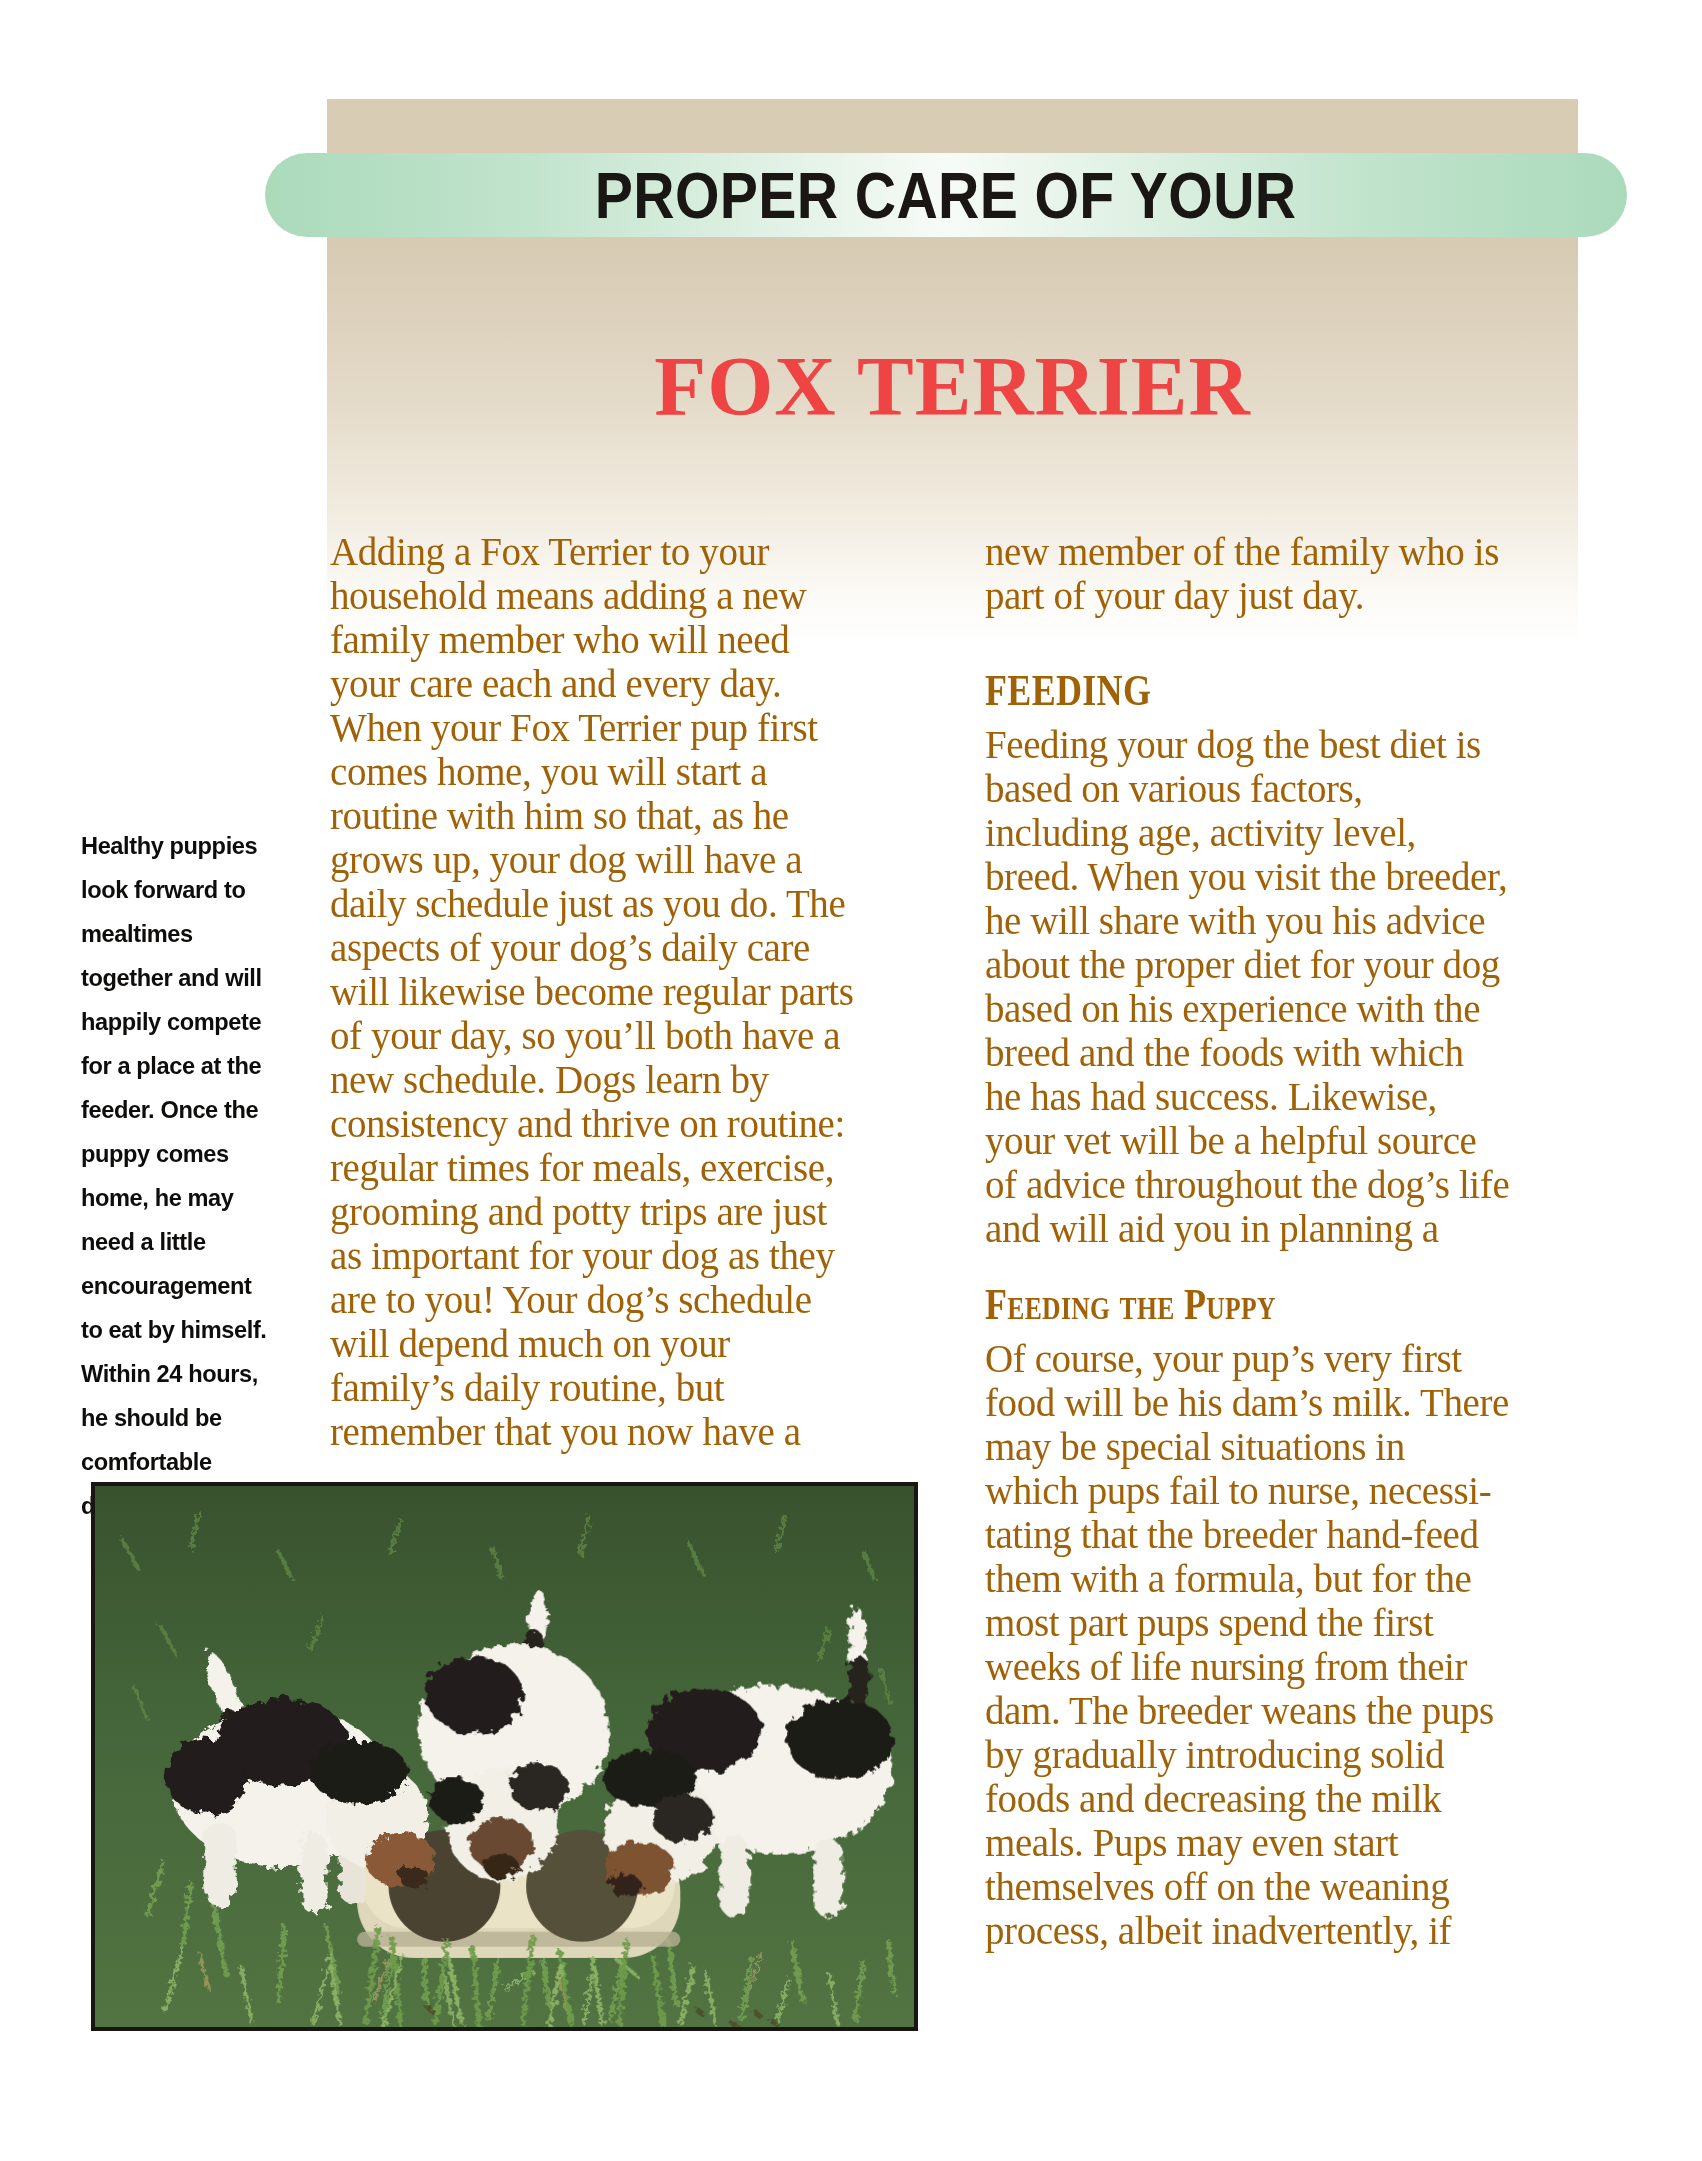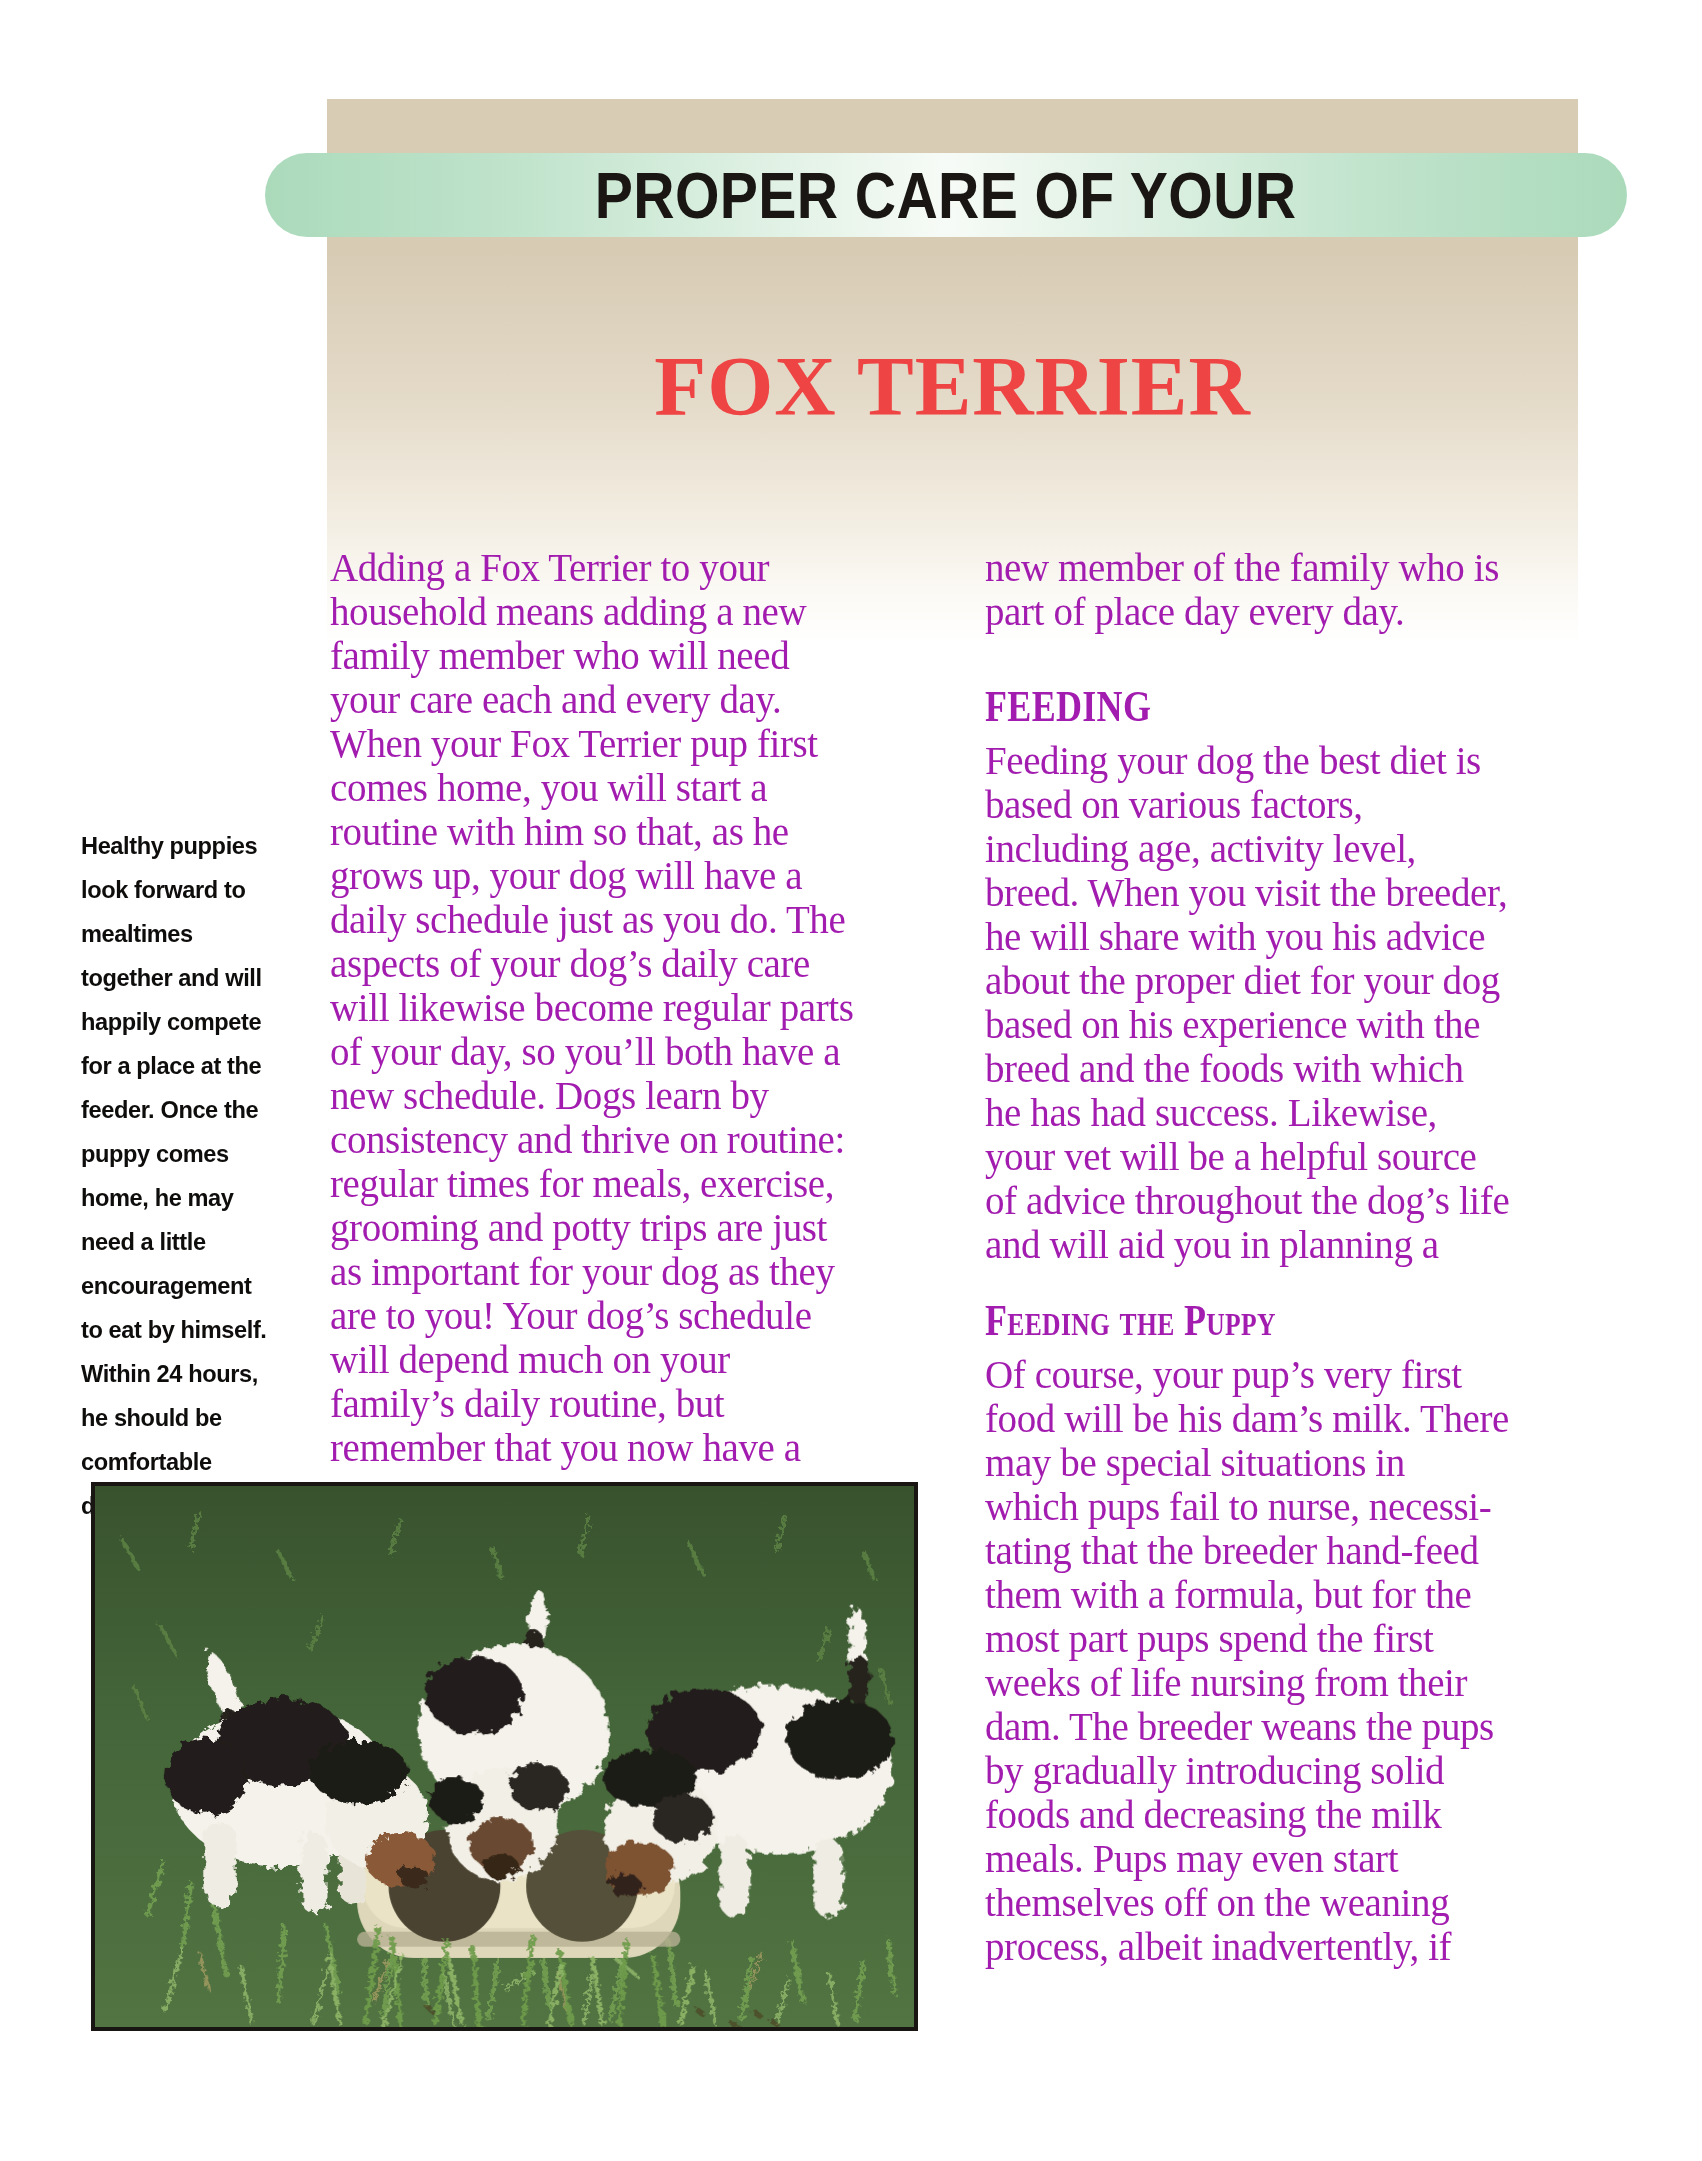--- a/index.html
+++ b/index.html
@@ -24,7 +24,7 @@
     letter-spacing:-0.4px;color:#0e0d0c;}
 
   
-  .bodycol{position:absolute;top:546px;font-size:39px;line-height:44px;letter-spacing:-0.4px;color:#a21caf;}
+  .bodycol{position:absolute;top:530px;font-size:39px;line-height:44px;letter-spacing:-0.4px;color:#a16207;}
   .col1{left:330px;width:624px;}
   .col2{left:985px;width:633px;}
   .tline{white-space:nowrap;height:44px;}

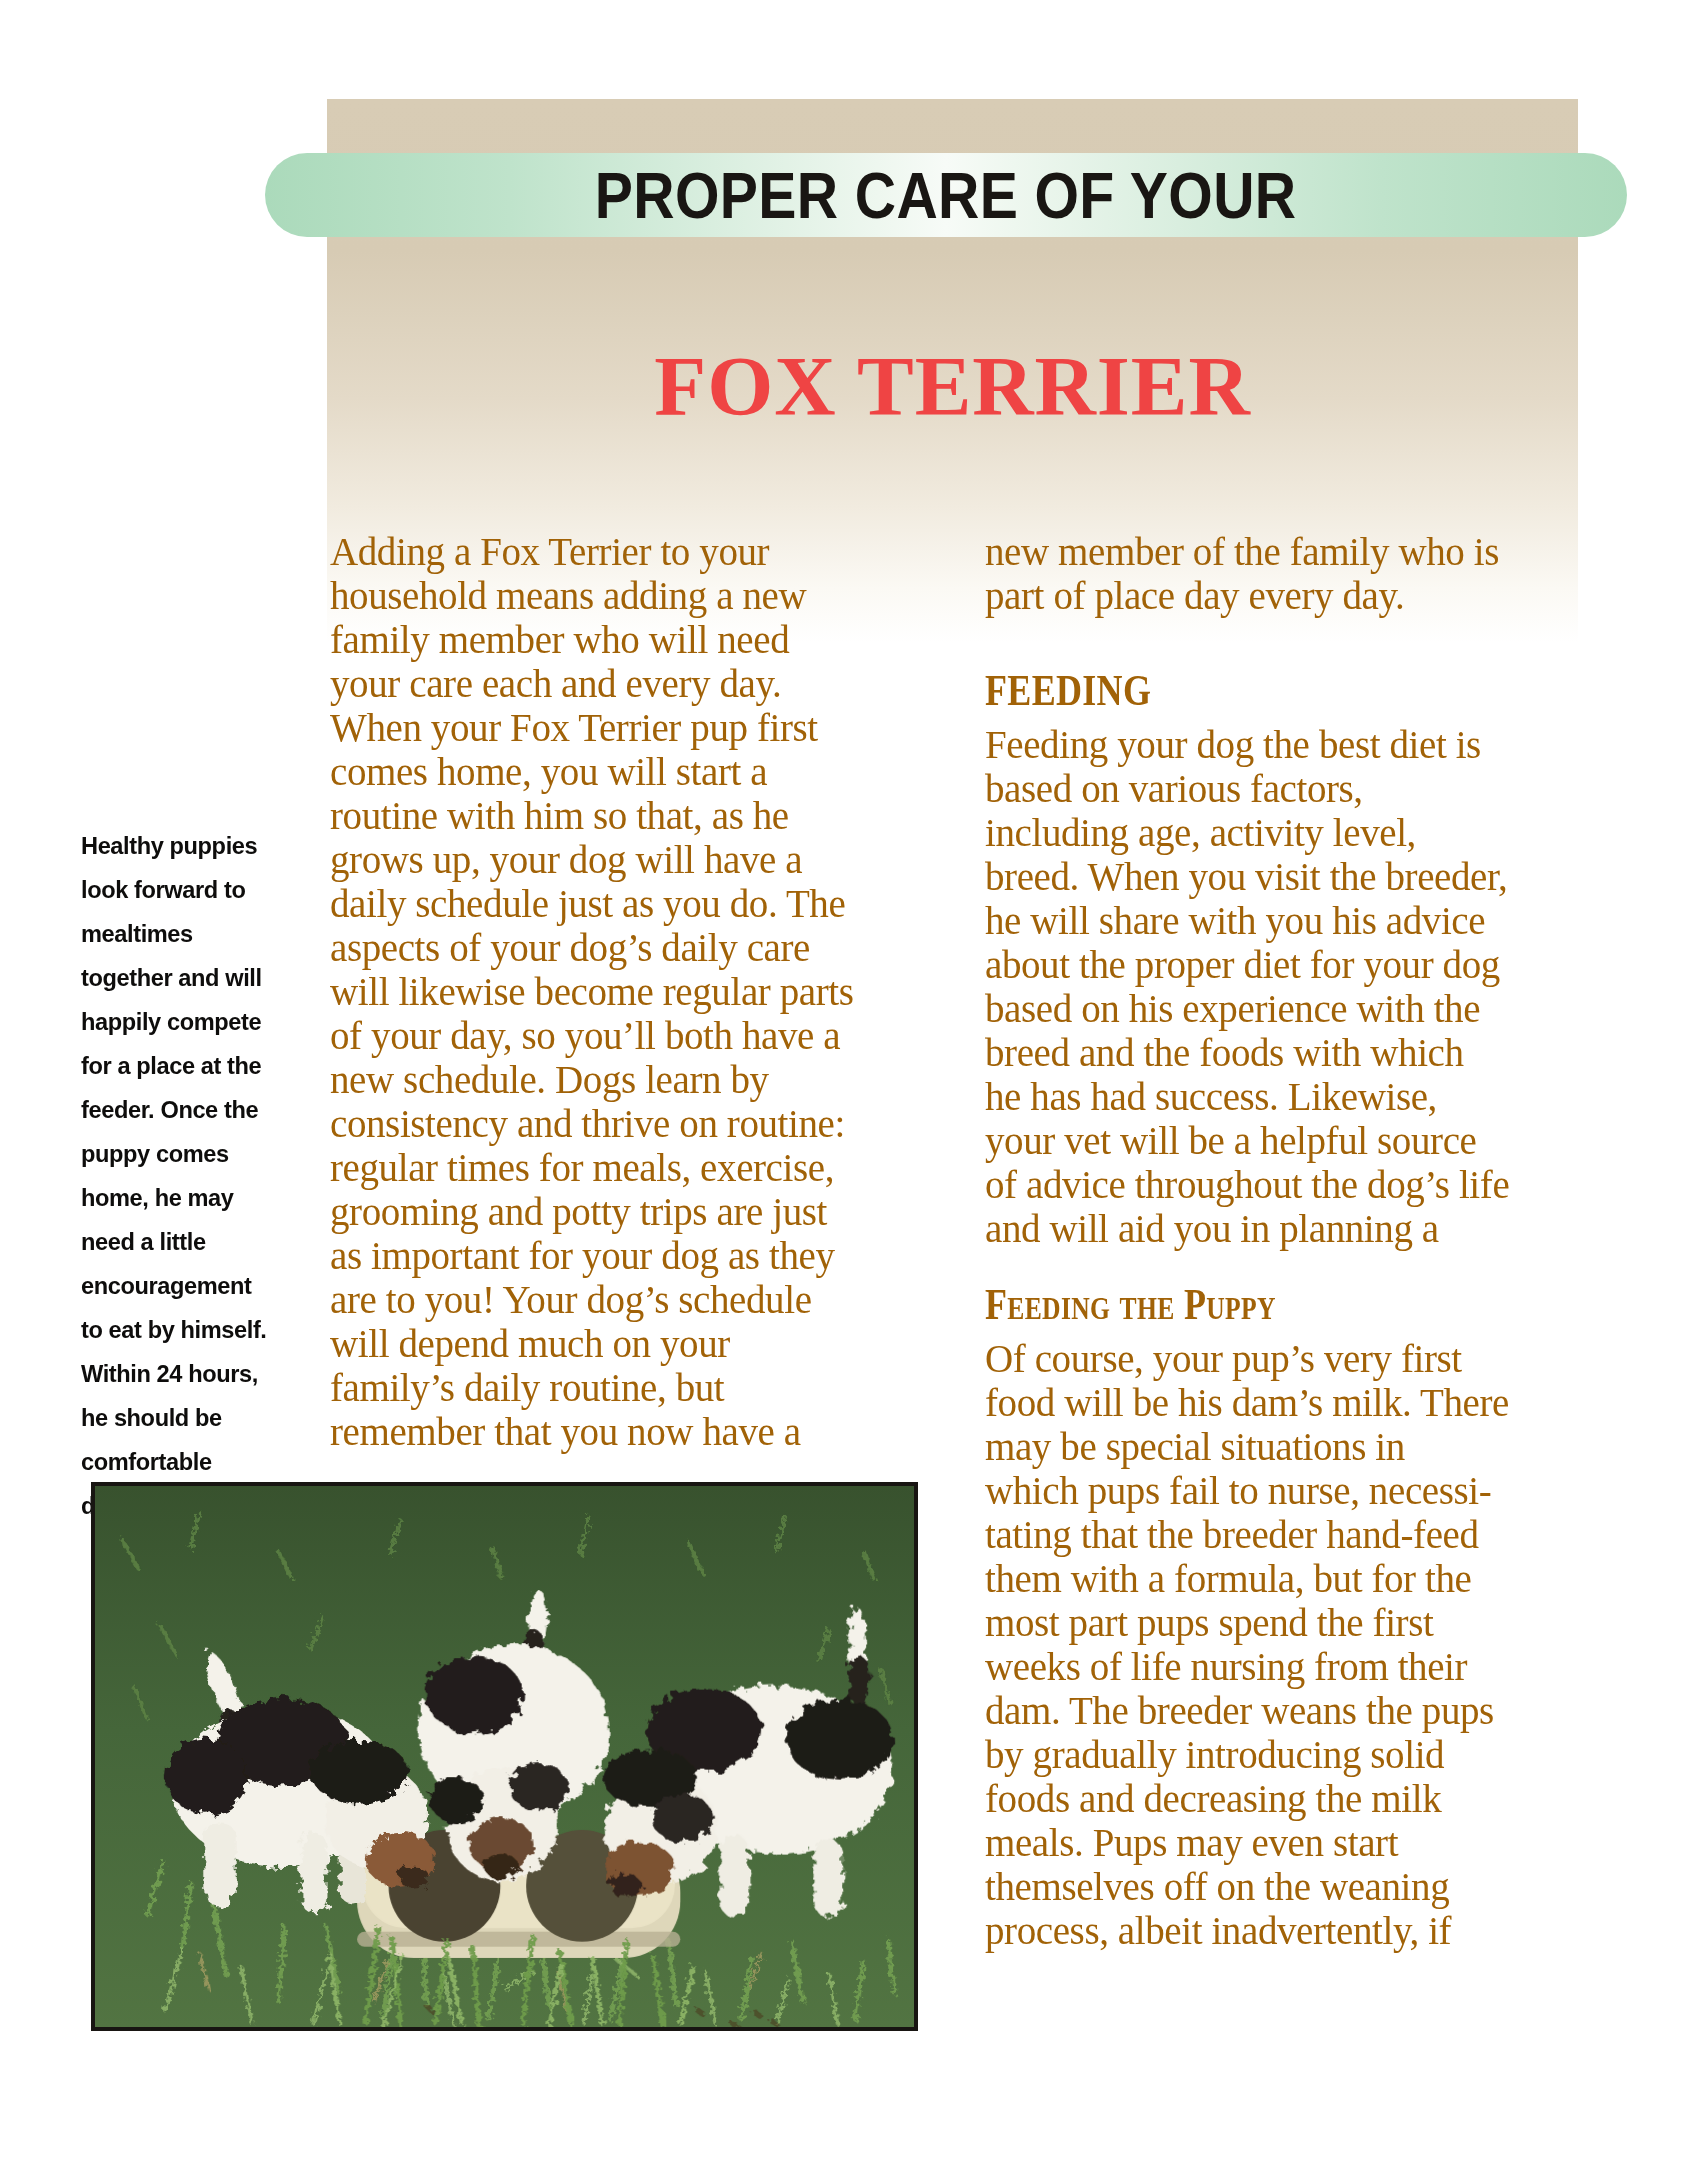--- a/index.html
+++ b/index.html
@@ -98,7 +98,7 @@
   <div class="bodycol col2">
     <div>
         <div class="tline">new member of the family who is</div>
-        <div class="tline">part of place day every day.</div>
+        <div class="tline">part of your day just day.</div>
       </div>
     <div class="sec-heading caps gap-lg">FEEDING</div>
     <div class="gap-sm">

